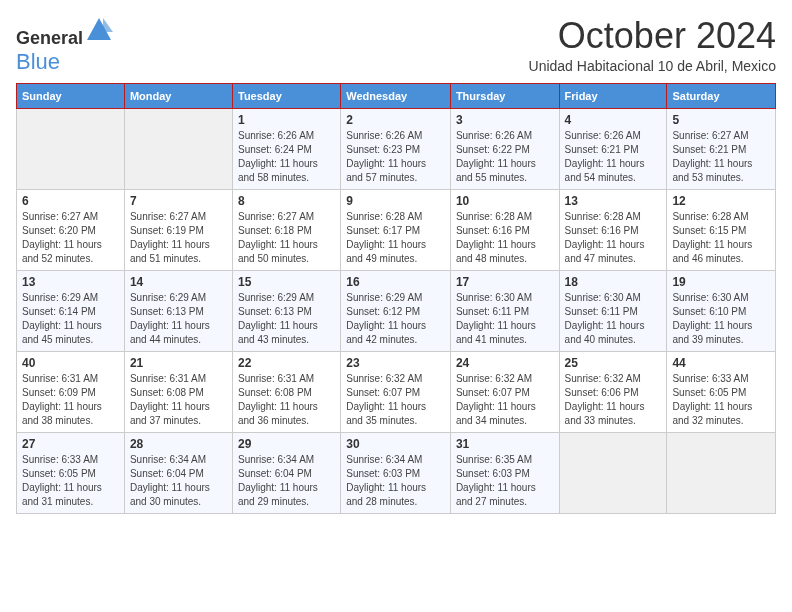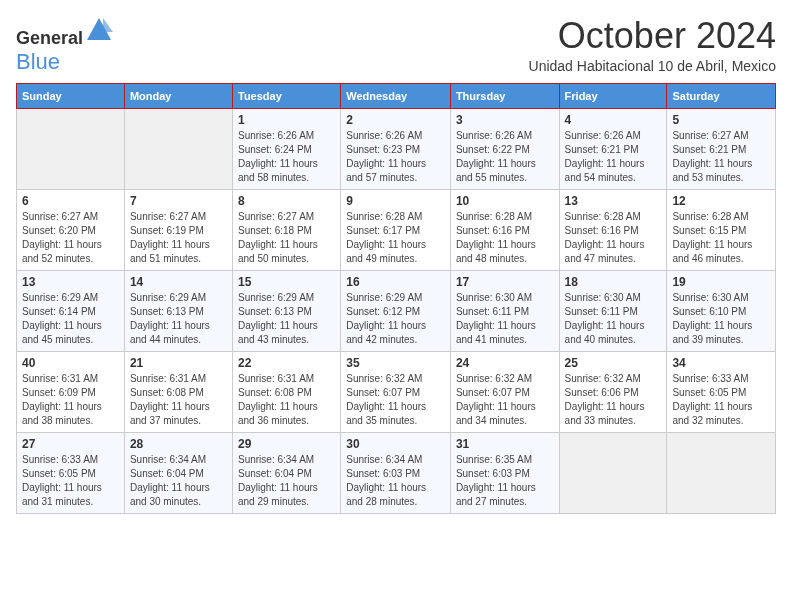--- a/index.html
+++ b/index.html
@@ -268,7 +268,7 @@
 Daylight: 11 hours and 36 minutes.</div>
         </td>
         <td>
-          <span class="day-number">35</span>
+          <span class="day-number">23</span>
           <div class="day-info" style="white-space: pre-line;">Sunrise: 6:32 AM
 Sunset: 6:07 PM
 Daylight: 11 hours and 35 minutes.</div>

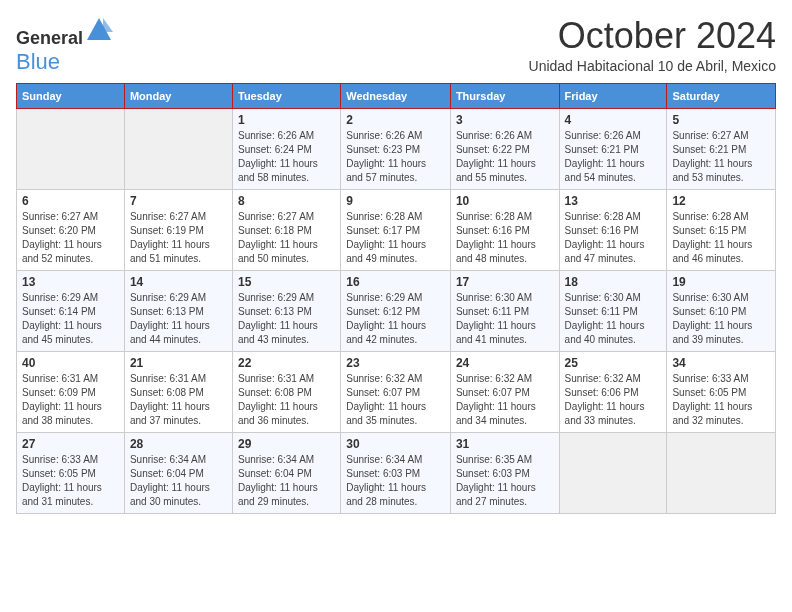--- a/index.html
+++ b/index.html
@@ -286,7 +286,7 @@
 Daylight: 11 hours and 33 minutes.</div>
         </td>
         <td>
-          <span class="day-number">34</span>
+          <span class="day-number">44</span>
           <div class="day-info" style="white-space: pre-line;">Sunrise: 6:33 AM
 Sunset: 6:05 PM
 Daylight: 11 hours and 32 minutes.</div>

